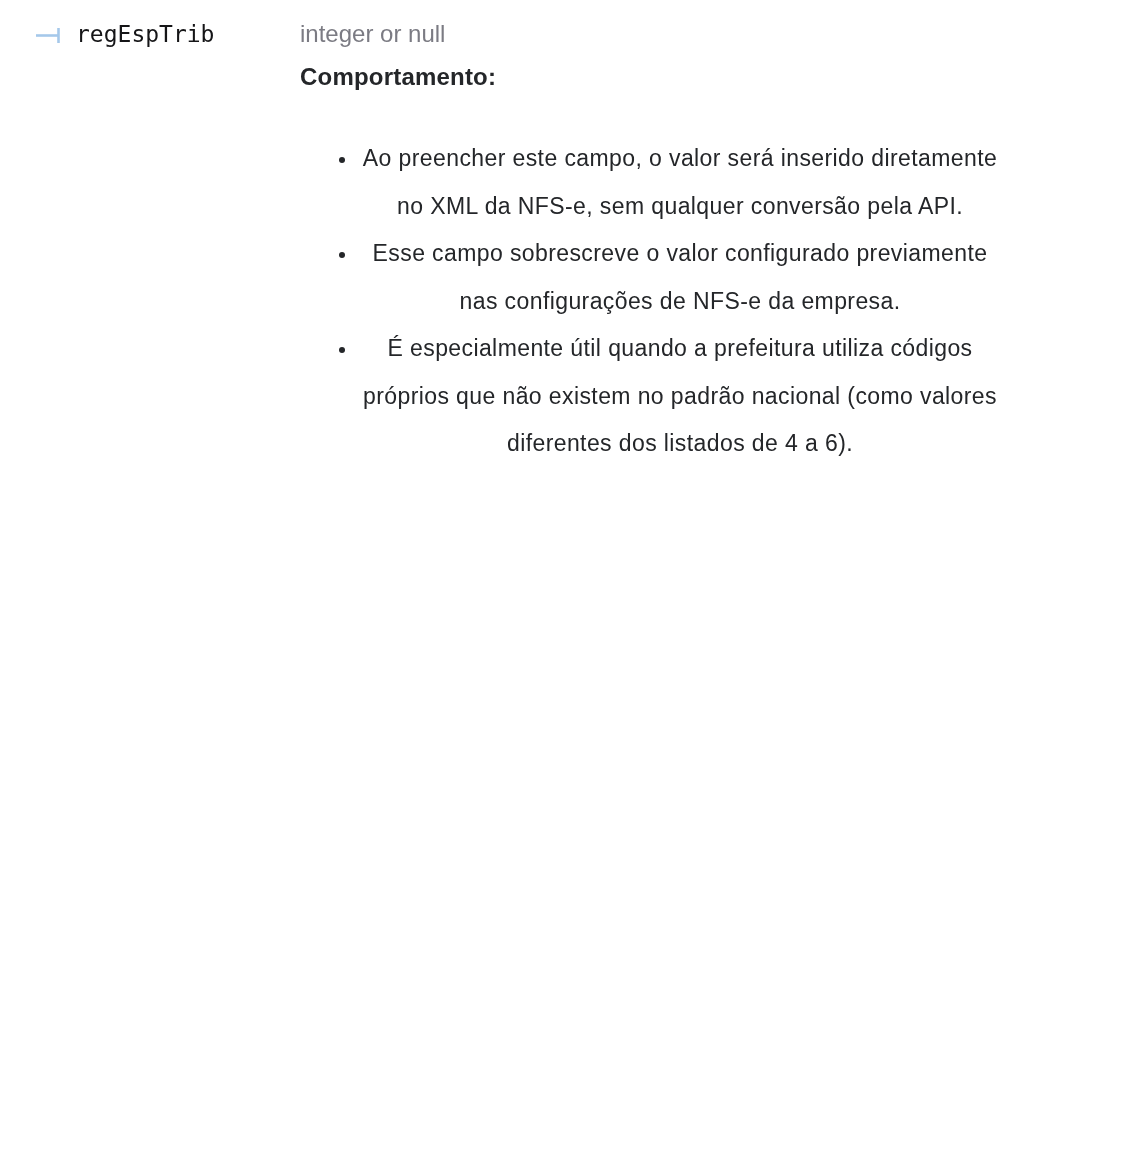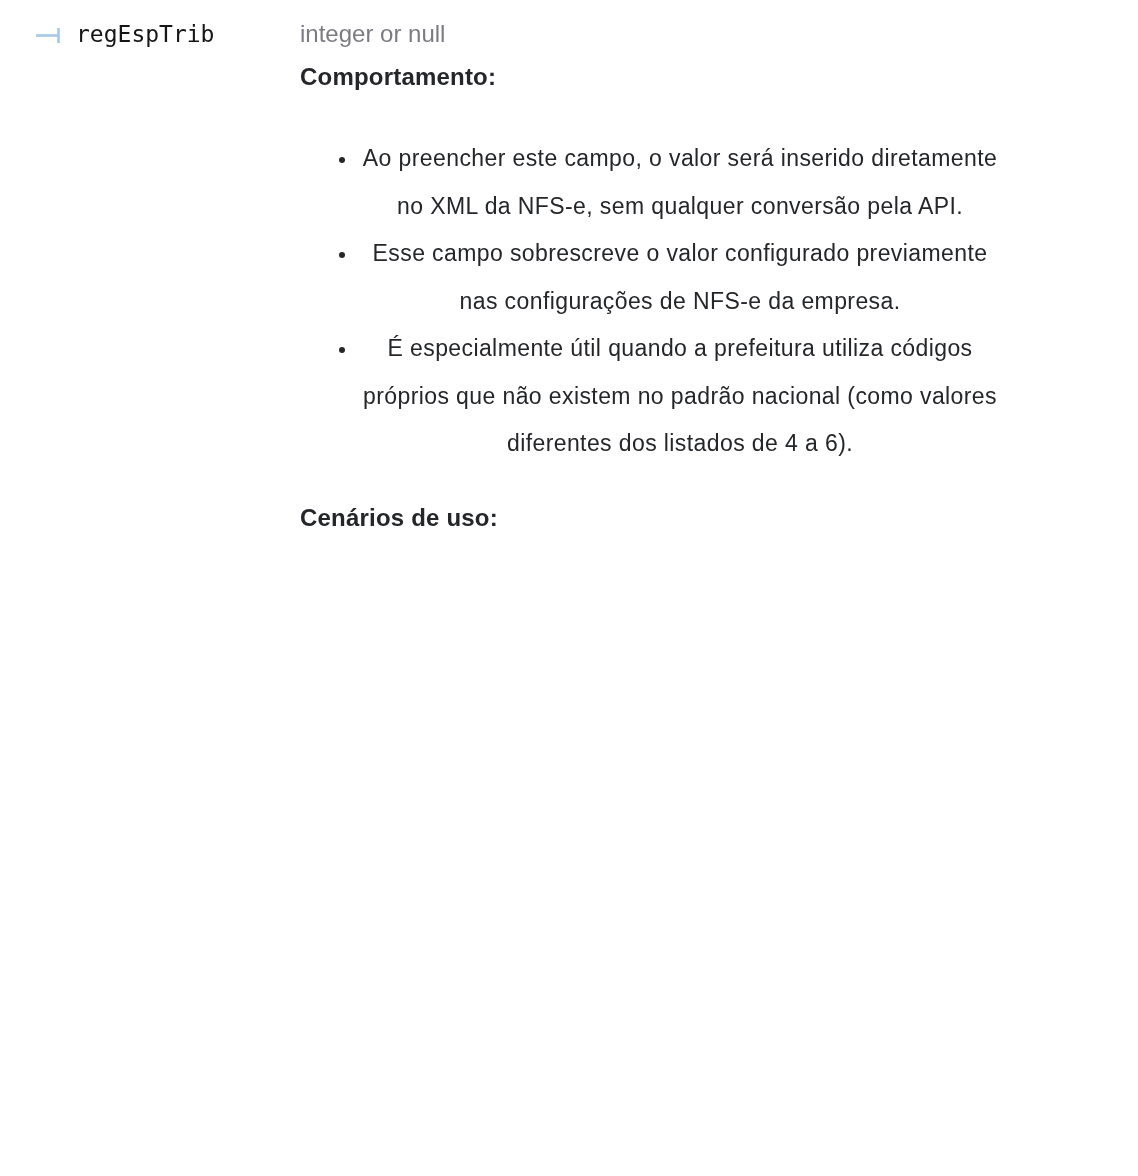--- a/index.html
+++ b/index.html
@@ -118,7 +118,6 @@
           <li>É especialmente útil quando a prefeitura utiliza códigos próprios que não existem no padrão nacional (como valores diferentes dos listados de 4 a 6).</li>
         </ul>
 
-        <h4>Cenários de uso:</h4>
       </div>
     </div>
 

